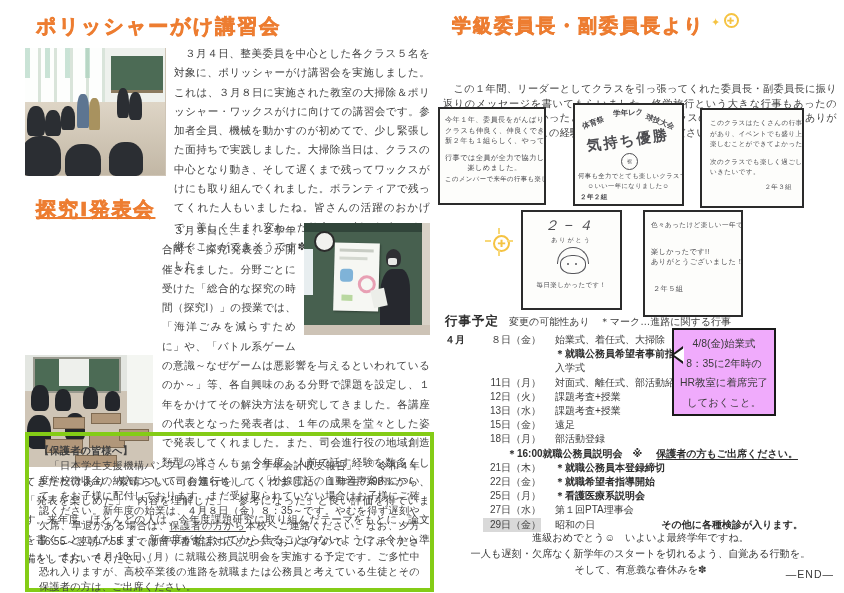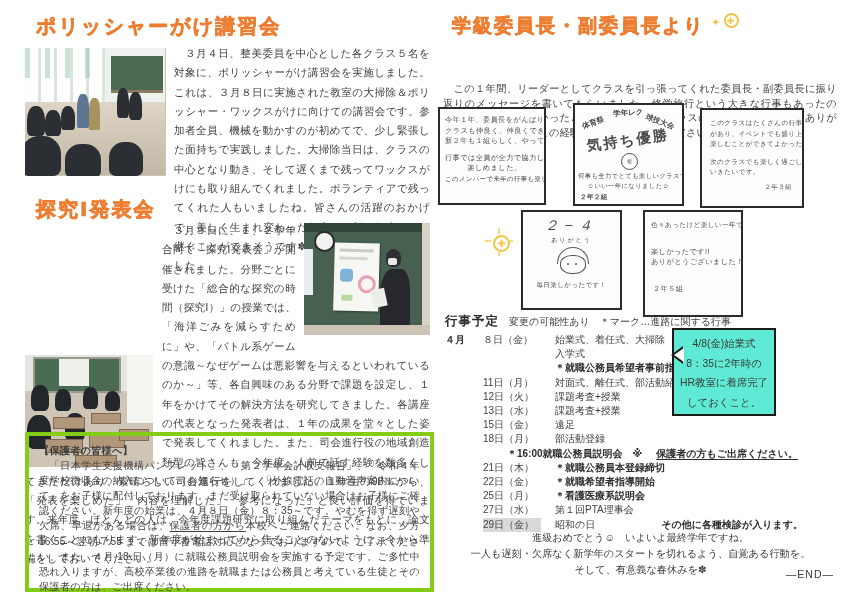--- a/index.html
+++ b/index.html
@@ -137,7 +137,7 @@
   <div class="body-txt jp" style="flex:1;margin-top:-4px;">　３月４日、整美委員を中心とした各クラス５名を対象に、ポリッシャーがけ講習会を実施しました。これは、３月８日に実施された教室の大掃除＆ポリッシャー・ワックスがけに向けての講習会です。参加者全員、機械を動かすのが初めてで、少し緊張した面持ちで実践しました。大掃除当日は、クラスの中心となり動き、そして遅くまで残ってワックスがけにも取り組んでくれました。ボランティアで残ってくれた人もいましたね。皆さんの活躍のおかげで、美しく生まれ変わった教室を、新２年生に引き継ぐことができそうです✽協力ありがとうございました。</div>
 </div>
 
-<div class="sec-title" style="left:36px;top:196px;">
+<div class="sec-title" style="left:36px;top:196px;text-decoration:underline;">
   <span>探究Ⅰ発表会</span>
 </div>
 

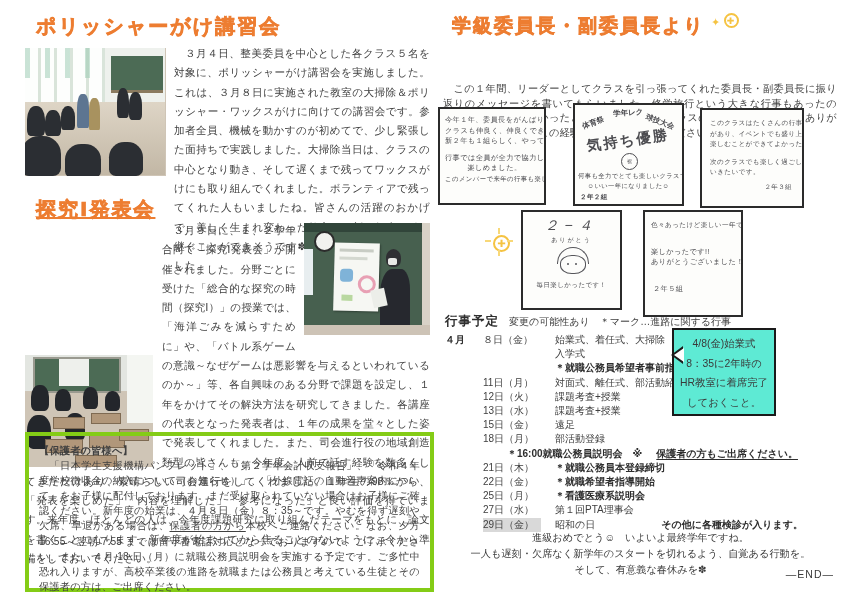--- a/index.html
+++ b/index.html
@@ -89,7 +89,7 @@
   .sched-head b{font-size:12.5px;color:#2e2e2e;letter-spacing:1px;margin-right:10px;}
   .sched{position:absolute;left:445px;top:333px;width:391px;}
   .sline{display:flex;height:14.2px;align-items:center;font-size:10px;white-space:nowrap;gap:14px;}
-  .sm{width:24px;} .sd{width:58px;} .st{flex:1;}
+  .sm{width:24px;} .sd{width:58px;text-align:right;} .st{flex:1;}
   .bold{font-weight:bold;color:#2e2e2e;}
   .indent2{padding-left:62px;}
   .hl{background:#d9d9d9;}

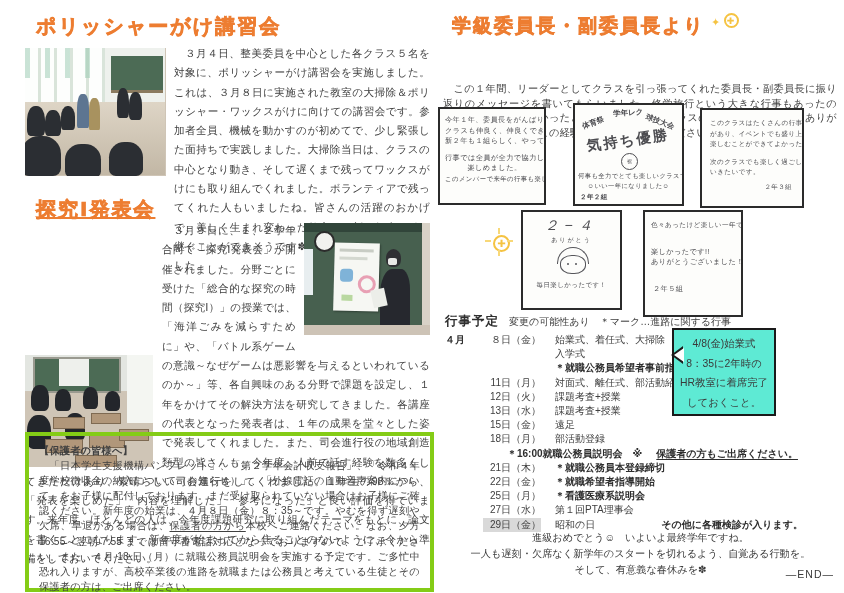--- a/index.html
+++ b/index.html
@@ -95,7 +95,7 @@
   .hl{background:#d9d9d9;}
   .gap-bold{margin-left:52px;font-weight:bold;color:#2e2e2e;}
   
-  .callout{position:absolute;left:672px;top:328px;width:100px;height:80px;border:2px solid #1a1a1a;background:#5eead4;
+  .callout{position:absolute;left:672px;top:328px;width:100px;height:80px;border:2px solid #1a1a1a;background:#f0abfc;
     font-size:10.4px;line-height:19.5px;text-align:center;padding-top:4px;color:#3a3a3a;}
   .callout:before{content:"";position:absolute;left:-12px;top:16px;border:9px solid transparent;border-right:12px solid #1a1a1a;}
   .callout:after{content:"";position:absolute;left:-7px;top:18px;border:7px solid transparent;border-right:10px solid #ffffff;}

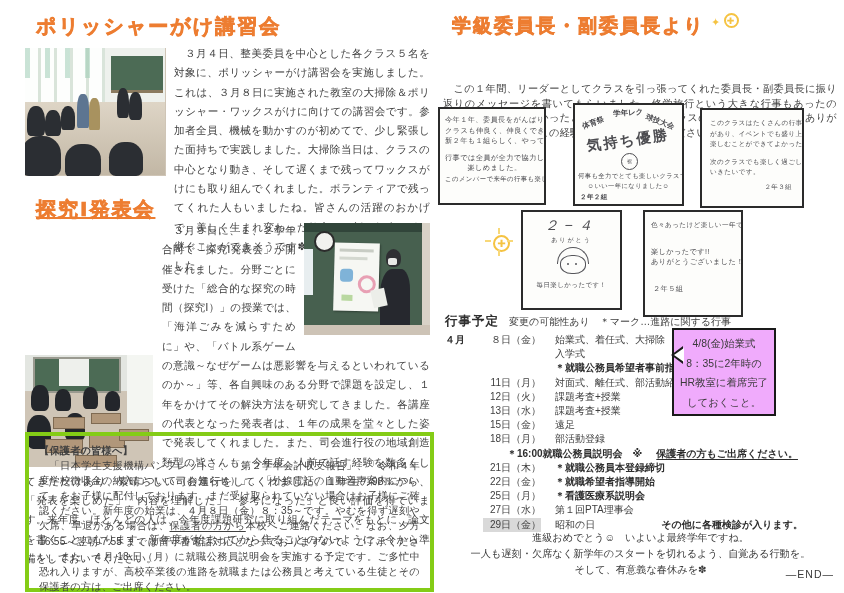--- a/index.html
+++ b/index.html
@@ -265,12 +265,12 @@
   <div class="sline">
       <span class="sm"></span>
       <span class="sd"></span>
+      <span class="st bold">＊就職公務員希望者事前指導</span>
+    </div>
+  <div class="sline">
+      <span class="sm"></span>
+      <span class="sd"></span>
       <span class="st">入学式</span>
-    </div>
-  <div class="sline">
-      <span class="sm"></span>
-      <span class="sd"></span>
-      <span class="st bold">＊就職公務員希望者事前指導</span>
     </div>
   <div class="sline">
       <span class="sm"></span>

